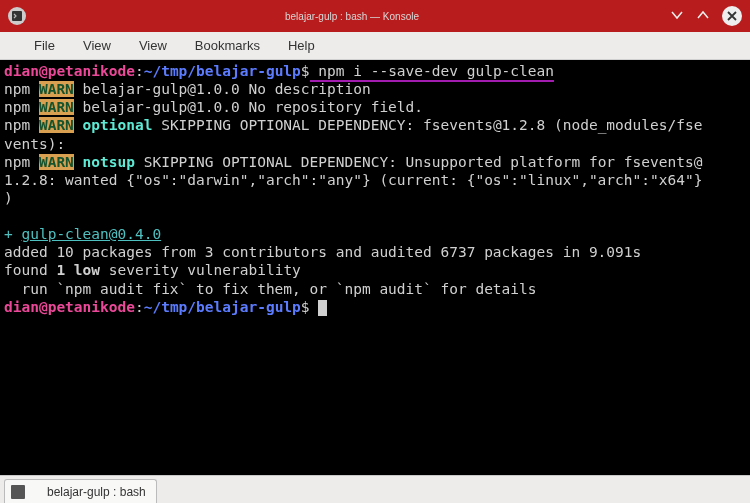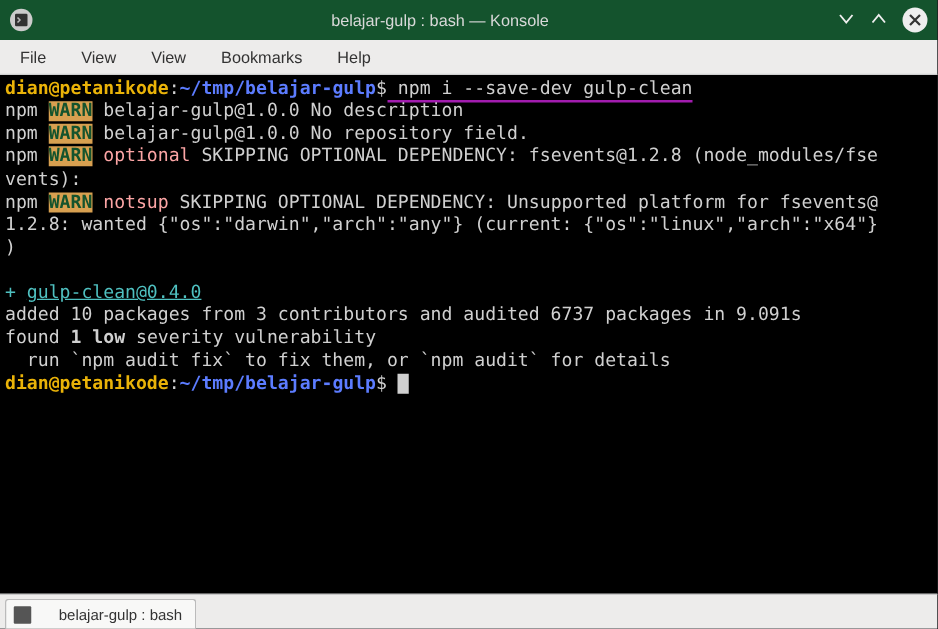--- a/index.html
+++ b/index.html
@@ -14,12 +14,12 @@
     }
     .titlebar {
       height: 32px;
-      background: #14532d;
+      background: #b91c1c;
       display: flex;
       align-items: center;
       padding: 0 8px;
       color: #d8d8d8;
-      font-size: 13px;
+      font-size: 10px;
     }
     .titlebar-logo {
       width: 18px;

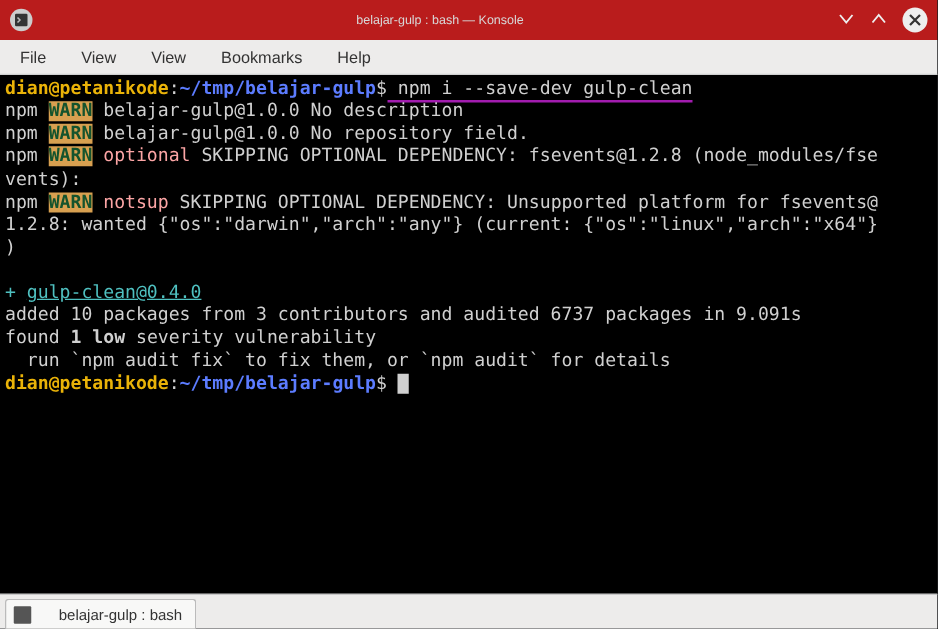--- a/index.html
+++ b/index.html
@@ -57,7 +57,7 @@
       background: #edeceb;
       display: flex;
       align-items: center;
-      padding: 0 2px;
+      padding: 0 20px;
       gap: 0;
       border-bottom: 1px solid #d0d0d0;
       font-size: 13px;

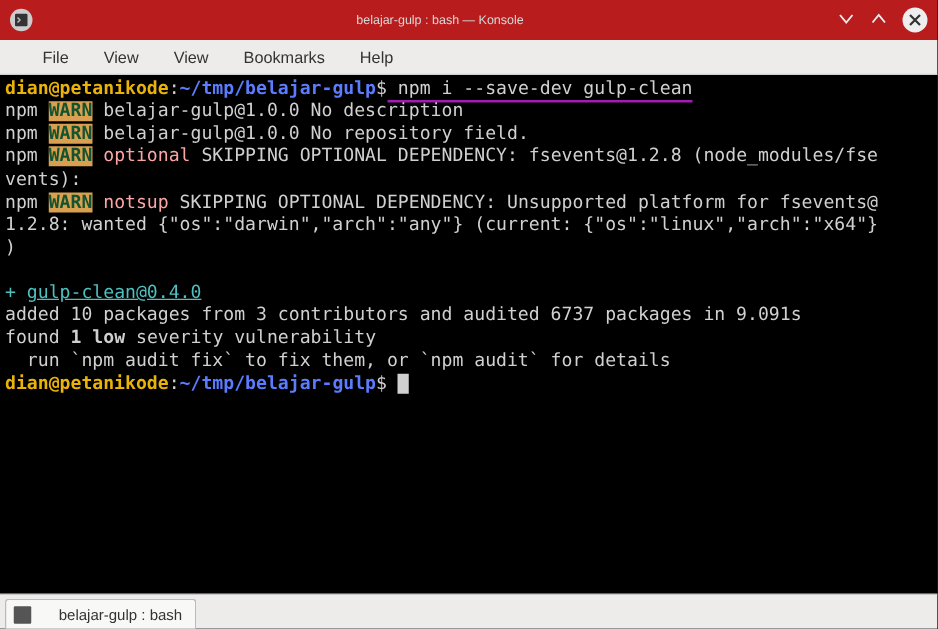--- a/index.html
+++ b/index.html
@@ -78,7 +78,7 @@
       white-space: pre;
       overflow: hidden;
     }
-    .c-green { color: #eab308; font-weight: bold; margin-top: 16px; }
+    .c-green { color: #ec4899; font-weight: bold; margin-top: 16px; }
     .c-white { color: #d0d0d0; }
     .c-blue { color: #5c7cff; font-weight: bold; }
     .c-warn-bg { background: #d8a050; color: #14532d; font-weight: bold; }

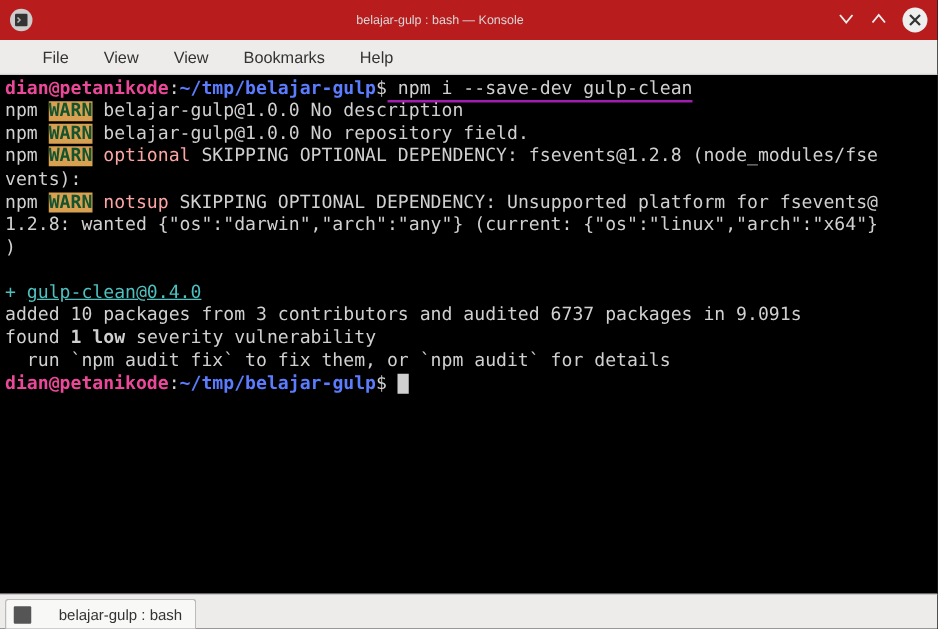--- a/index.html
+++ b/index.html
@@ -82,7 +82,7 @@
     .c-white { color: #d0d0d0; }
     .c-blue { color: #5c7cff; font-weight: bold; }
     .c-warn-bg { background: #d8a050; color: #14532d; font-weight: bold; }
-    .c-red { color: #fca5a5; font-weight: normal; }
+    .c-red { color: #5eead4; font-weight: bold; }
     .c-cyan { color: #4fc0c0; text-decoration: underline; }
     .c-cyan-plain { color: #4fc0c0; }
     .cursor {

